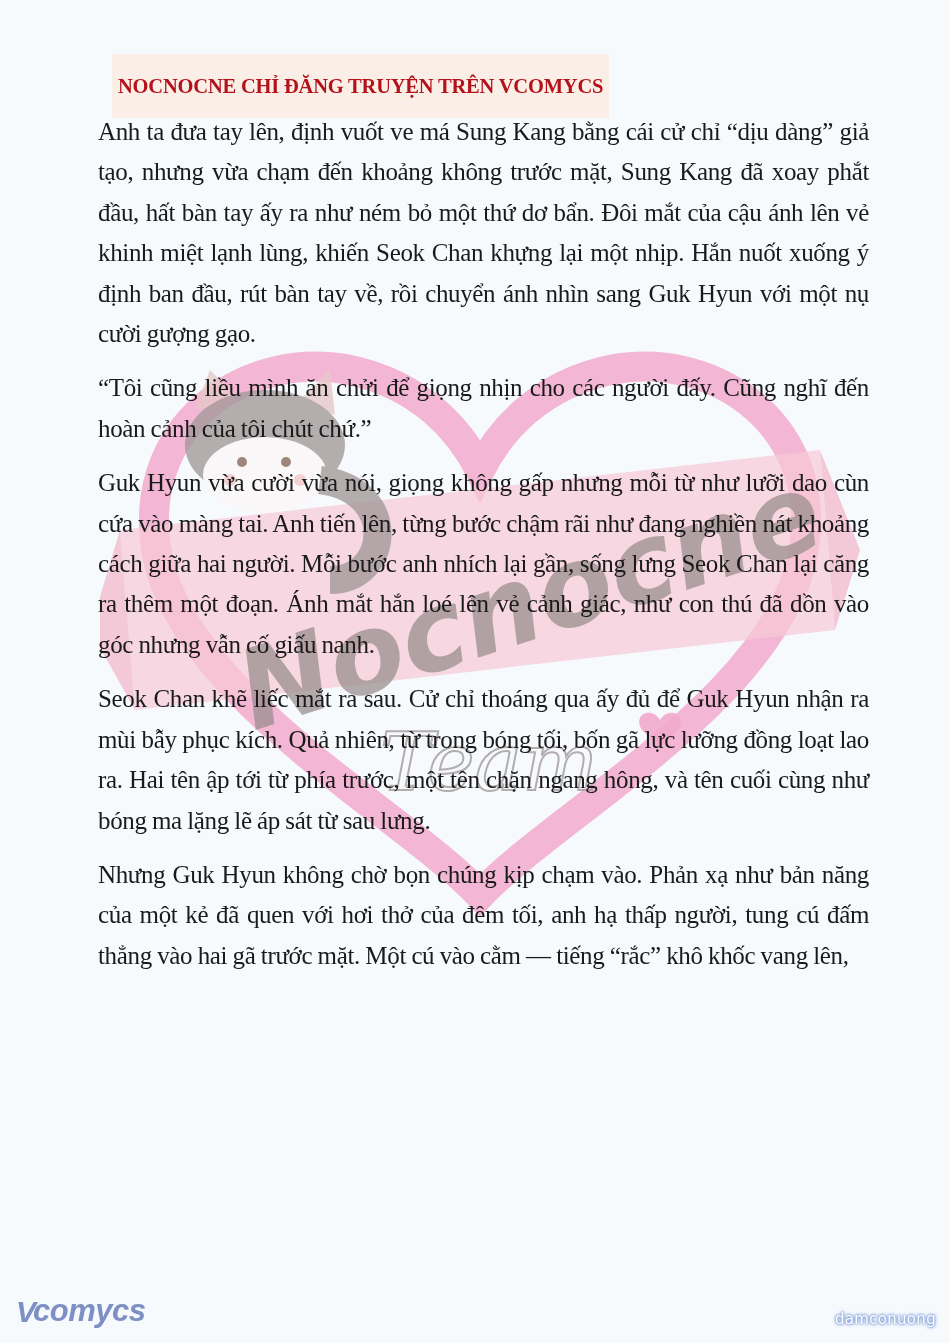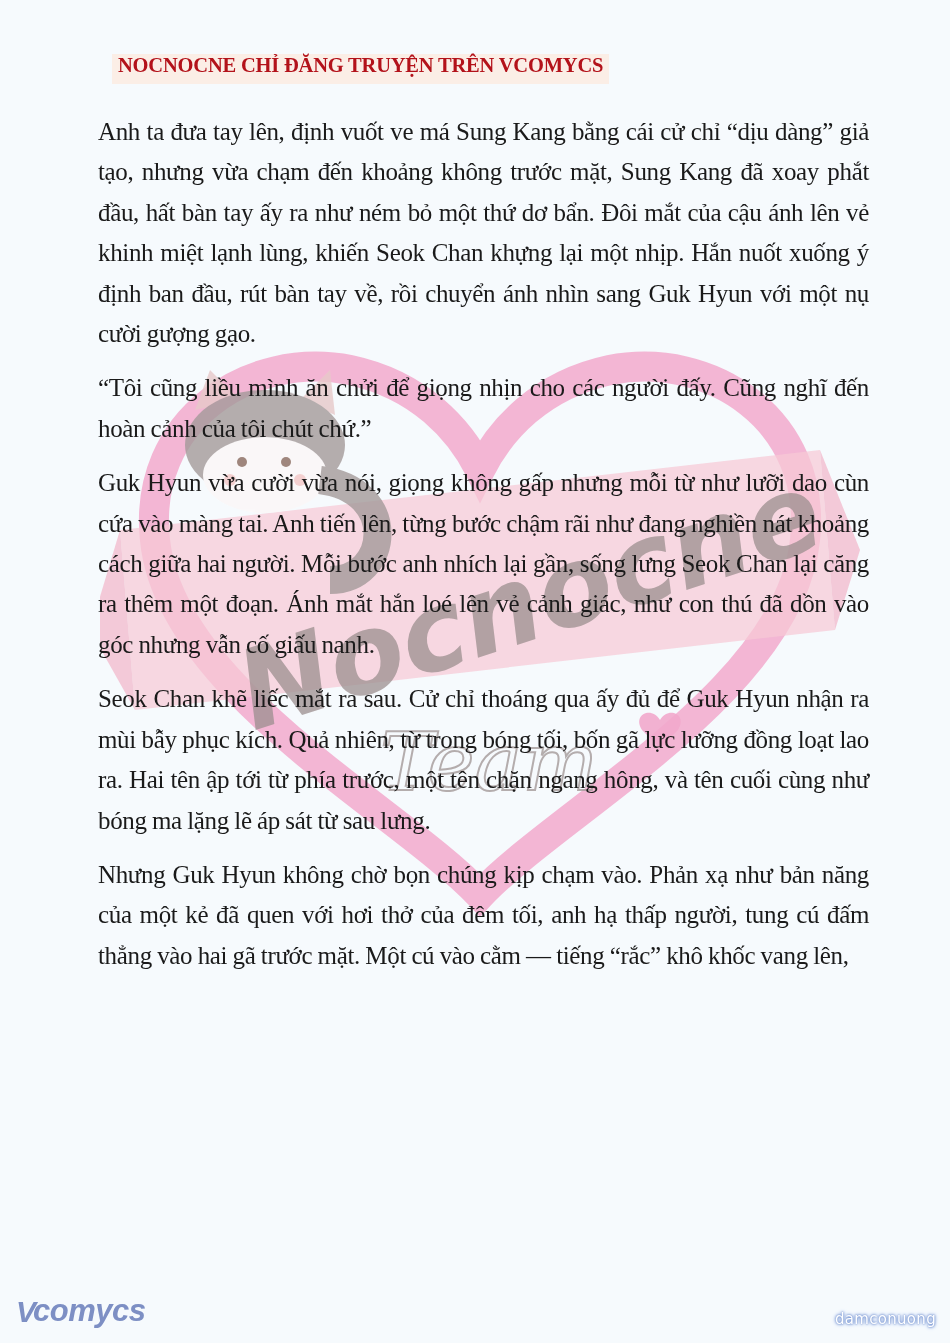--- a/index.html
+++ b/index.html
@@ -36,9 +36,10 @@
       left: 112px;
       top: 54px;
       height: 30px;
-      padding: 0 6px;
+      padding: 17px 6px;
       background: #fbeee6;
       display: flex;
+      align-items: center;
       z-index: 2;
     }
     .header-banner span {

